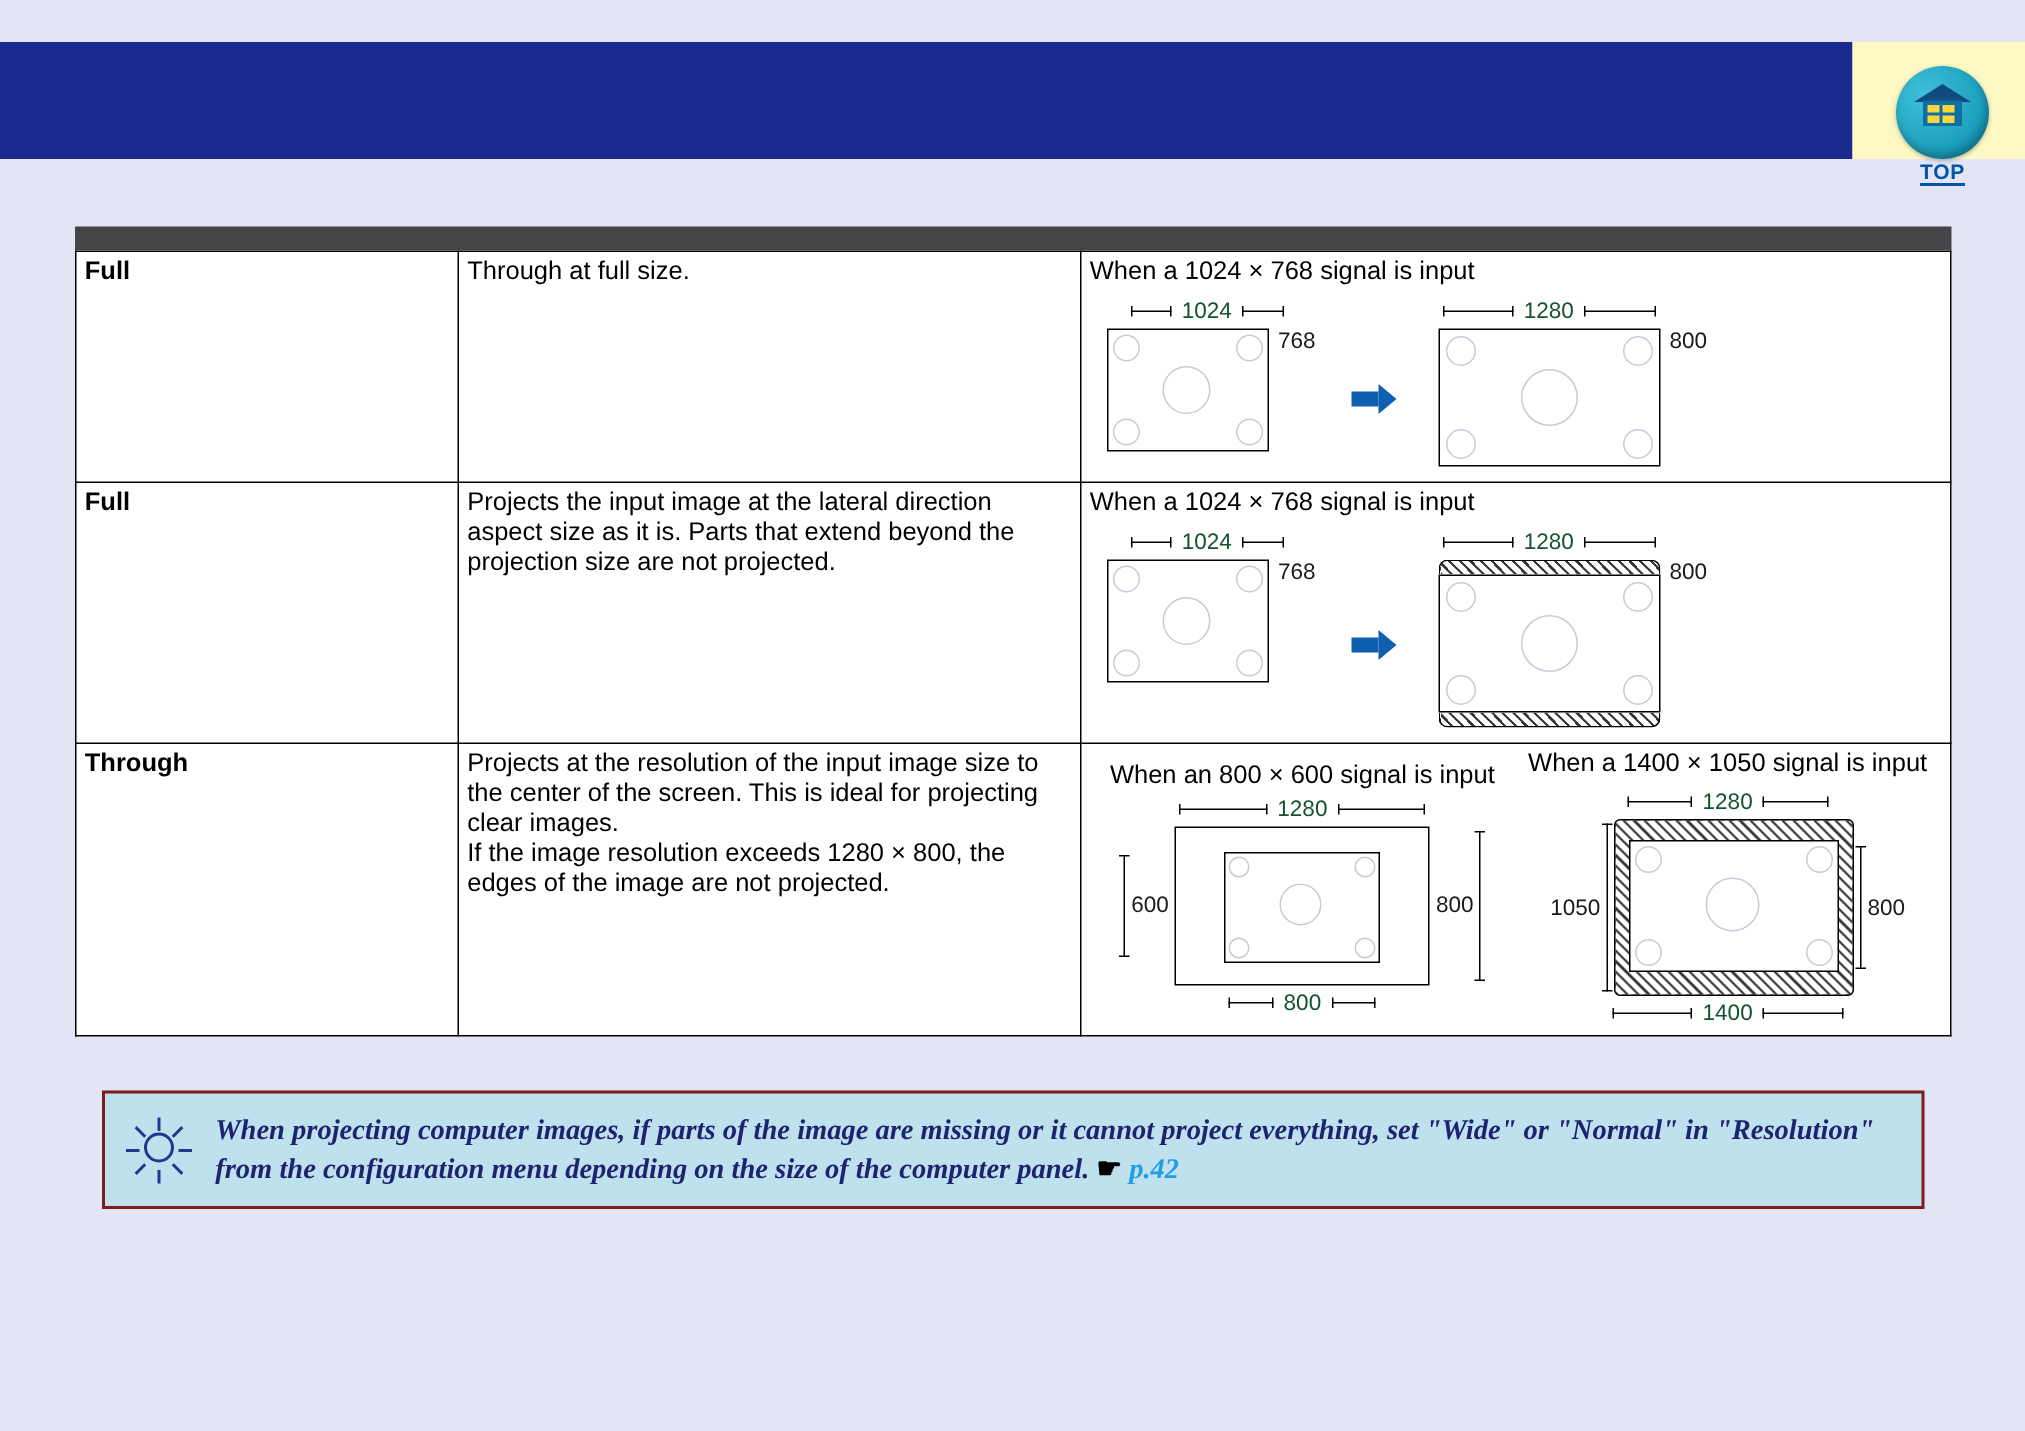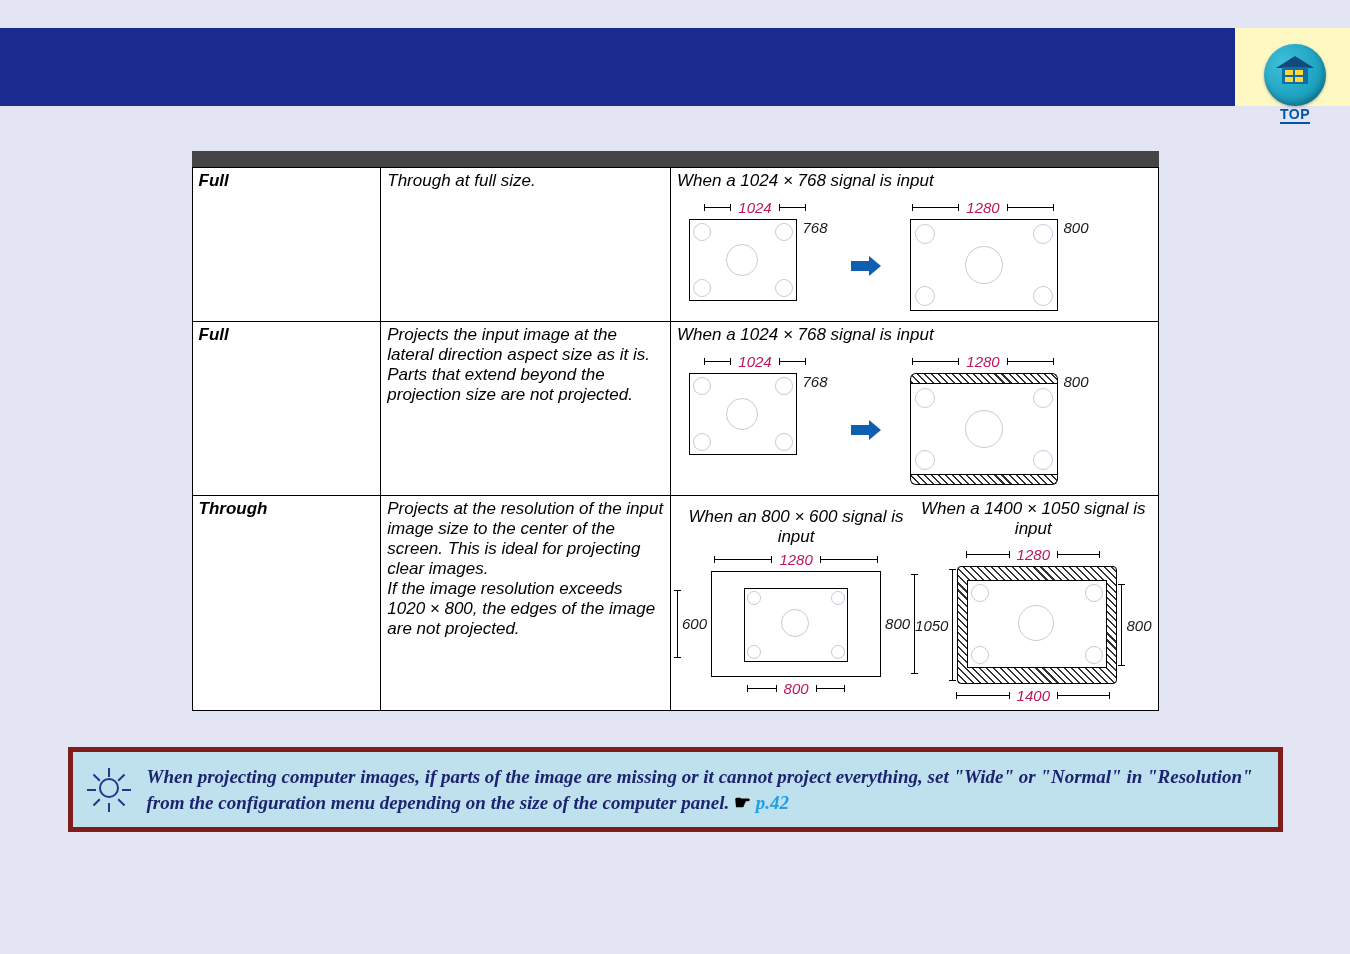--- a/index.html
+++ b/index.html
@@ -76,9 +76,8 @@
   .top-label .under { border-bottom: 2px solid #0055aa; letter-spacing: 0.5px;}
 
   .content {
-    width: 967px;
+    width: 1251px;
     margin: 38px auto 0;
-    font-style: italic;
   }
   .dark-strip {
     height: 16px;

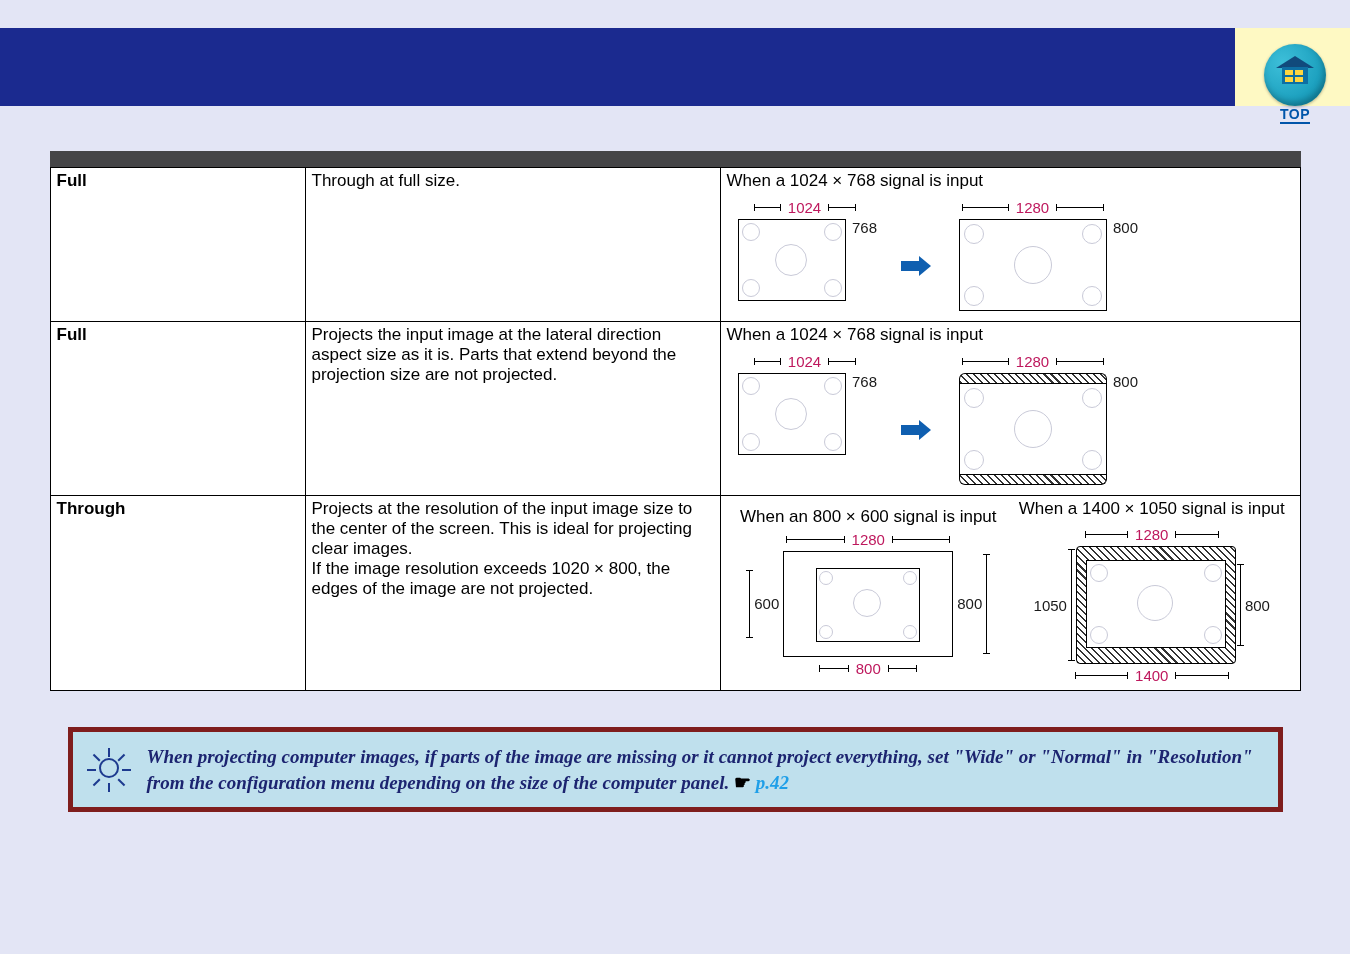--- a/index.html
+++ b/index.html
@@ -101,7 +101,7 @@
   .diag-through-row { display: flex; align-items:center;}
   .diag-col { flex: 1; text-align: center; }
 
-  .dim-top { font-size: 15px; color:#be185d; display:flex; align-items:center; justify-content:center; margin: 2px 0 3px;}
+  .dim-top { font-size: 15px; color:#14532d; display:flex; align-items:center; justify-content:center; margin: 2px 0 3px;}
   .dim-top .line { flex:1; height:1px; background:#000; margin:0 3px; position:relative;}
   .dim-top .line::before, .dim-top .line::after { content:''; position:absolute; top:-3px; width:1px; height:7px; background:#000;}
   .dim-top .line::before{left:0;} .dim-top .line::after{right:0;}

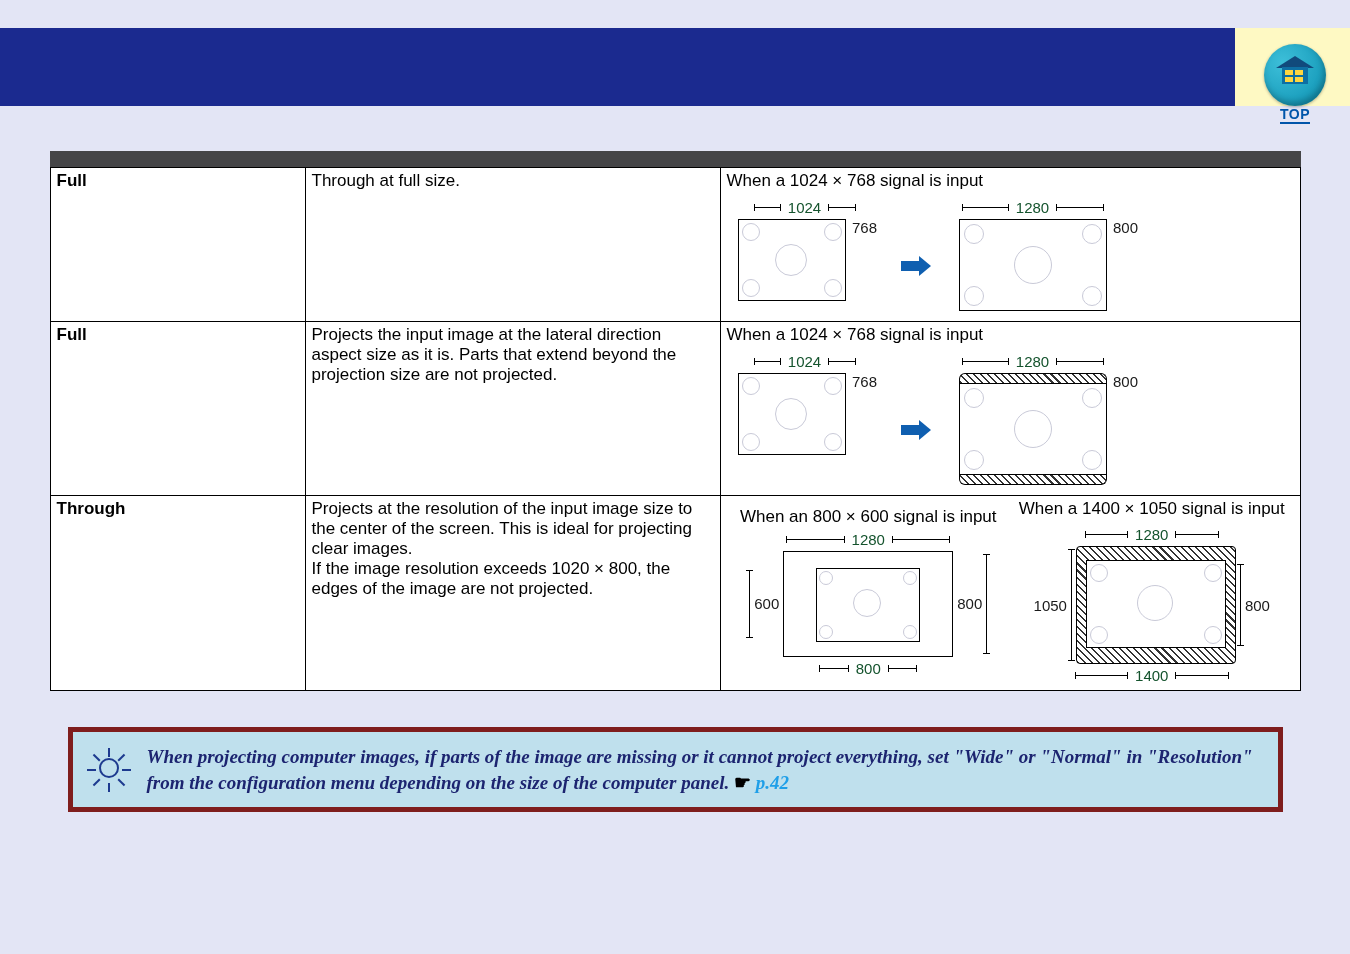--- a/index.html
+++ b/index.html
@@ -305,7 +305,7 @@
     <tr>
       <td class="col1">Through</td>
       <td class="col2" style="white-space:pre-line;">Projects at the resolution of the input image size to the center of the screen. This is ideal for projecting clear images.
-If the image resolution exceeds 1020 × 800, the edges of the image are not projected.</td>
+If the image resolution exceeds 1280 × 800, the edges of the image are not projected.</td>
       <td class="col3">
         <div class="diag-through-row">
           <div class="diag-col" style="flex:1;">

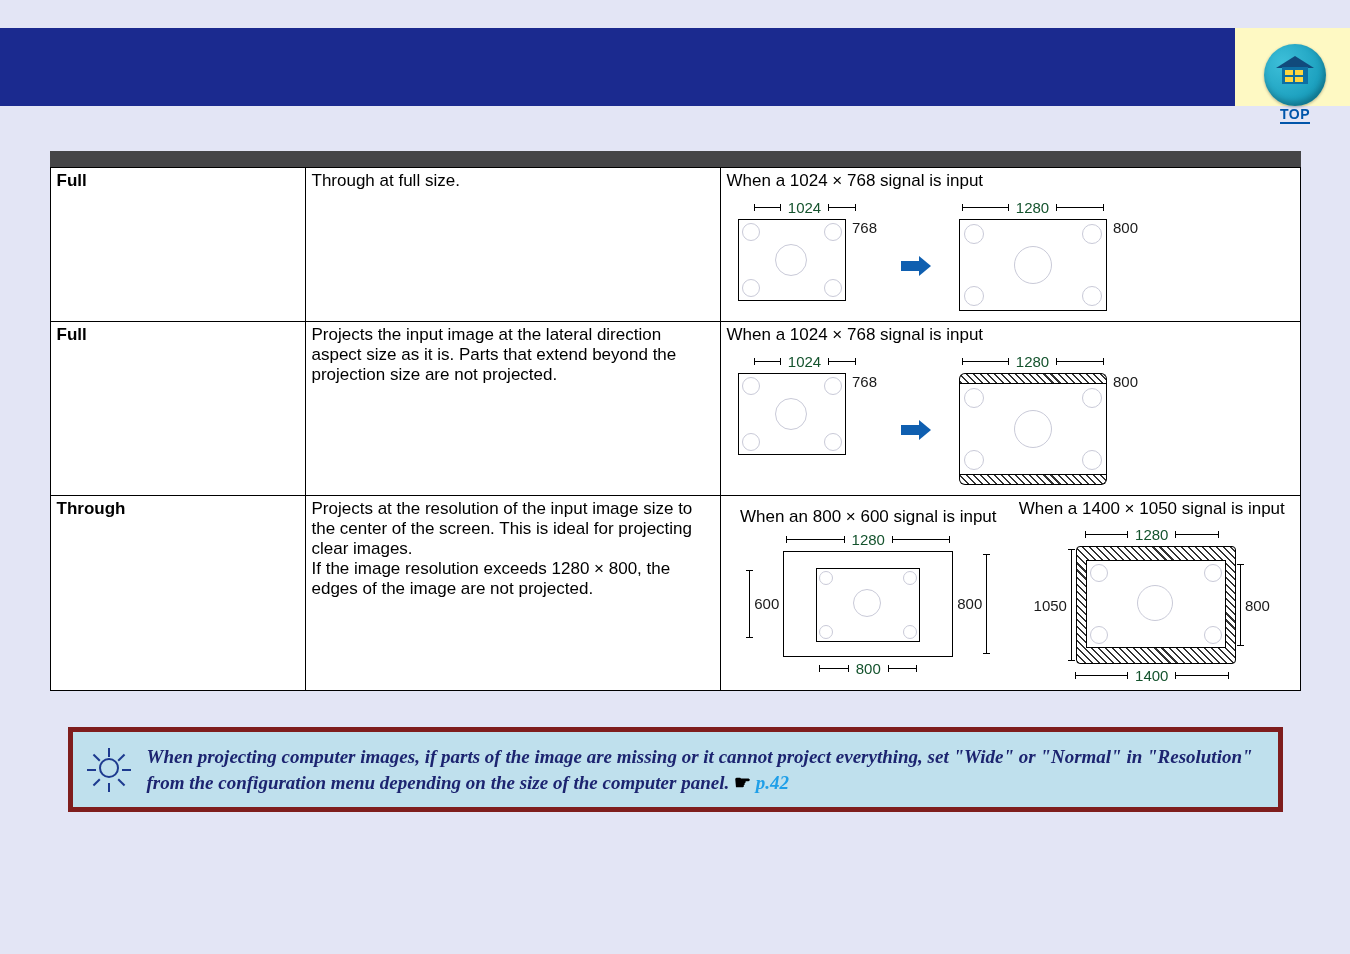--- a/index.html
+++ b/index.html
@@ -147,7 +147,7 @@
   .tip-box {
     width: 1215px;
     margin: 36px auto 0;
-    border: 5px solid #7f1d1d;
+    border: 2px solid #7f1d1d;
     background: #bfe0ed;
     padding: 12px 14px 12px 14px;
     display: flex;

